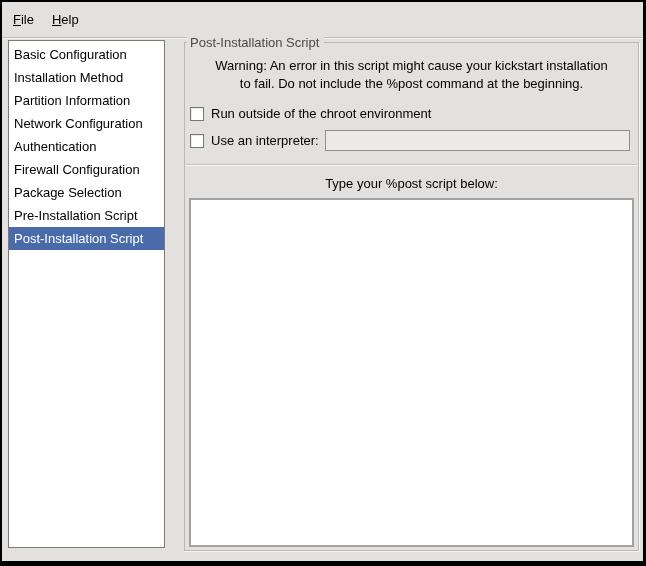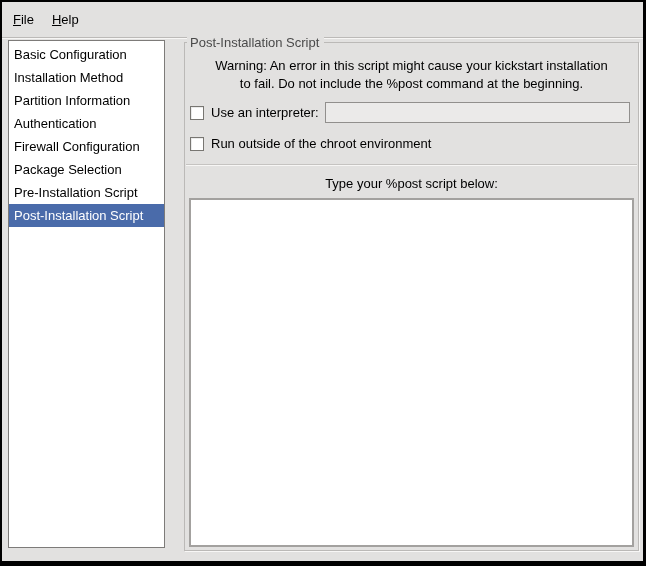--- a/index.html
+++ b/index.html
@@ -116,6 +116,7 @@
     <div class="list-item">Basic Configuration</div>
     <div class="list-item">Installation Method</div>
     <div class="list-item">Partition Information</div>
+    <div class="list-item">Network Configuration</div>
     <div class="list-item">Authentication</div>
     <div class="list-item">Firewall Configuration</div>
     <div class="list-item">Package Selection</div>

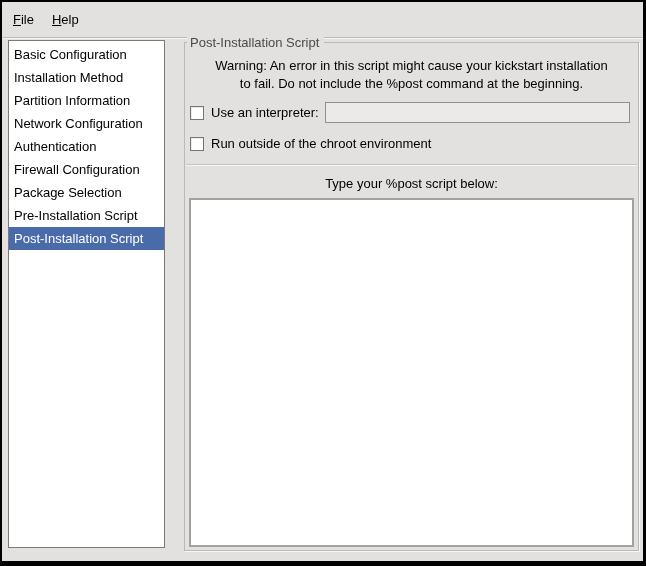--- a/index.html
+++ b/index.html
@@ -131,15 +131,15 @@
       <div class="warning">Warning: An error in this script might cause your kickstart installation
 to fail. Do not include the %post command at the beginning.</div>
 
+      <div class="cb-row">
+        <span class="checkbox"></span>
+        <span class="cb-label">Run outside of the chroot environment</span>
+      </div>
+
       <div class="cb-row second">
         <span class="checkbox"></span>
         <span class="cb-label">Use an interpreter:</span>
         <input class="entry" value="" style="">
-      </div>
-
-      <div class="cb-row">
-        <span class="checkbox"></span>
-        <span class="cb-label">Run outside of the chroot environment</span>
       </div>
 
       <div class="separator"></div>

